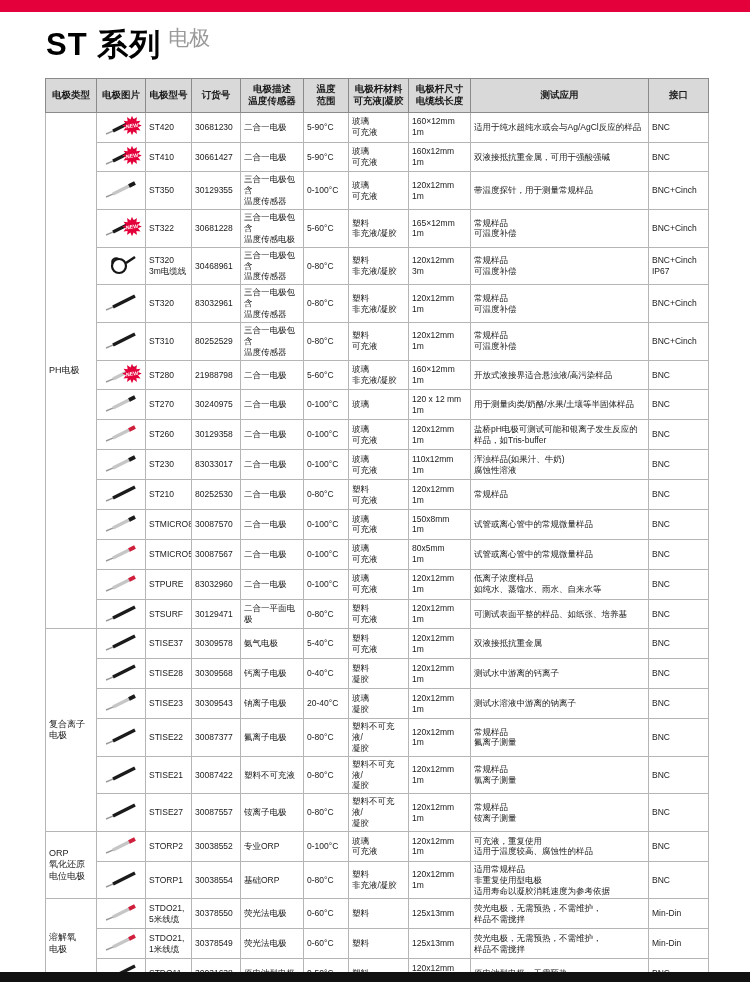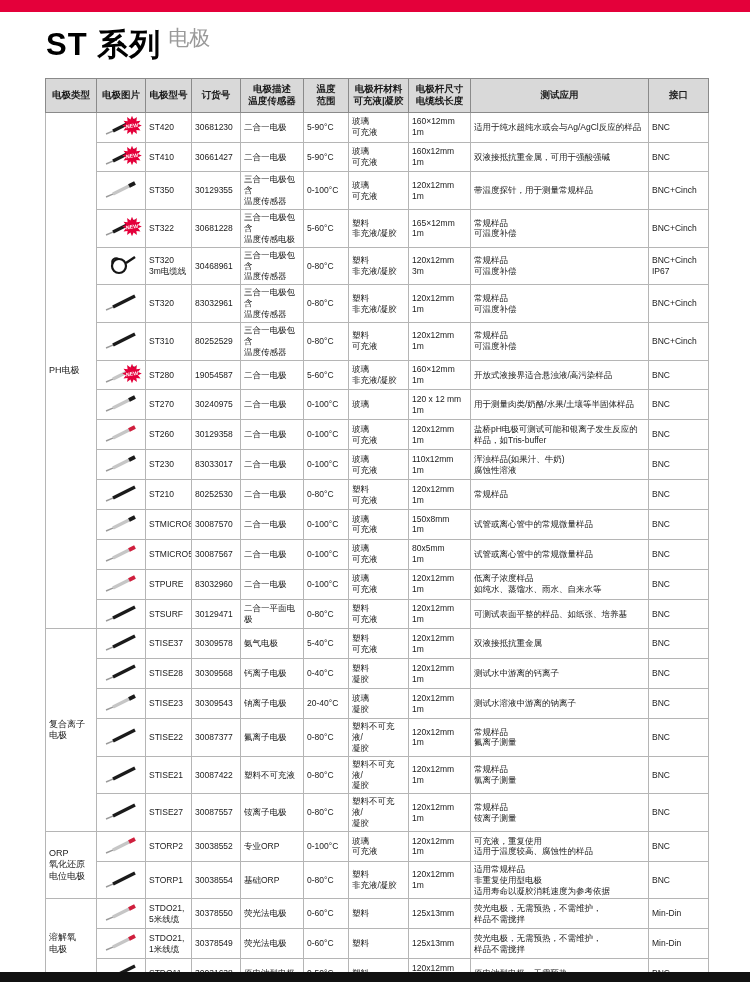--- a/index.html
+++ b/index.html
@@ -228,7 +228,7 @@
                 <text x="10" y="12" text-anchor="middle" font-size="5.2" font-weight="bold" fill="#ffffff" transform="rotate(-8 10 10)">NEW</text>
               </svg></span></div></td>
         <td>ST280</td>
-        <td>19054587</td>
+        <td>21988798</td>
         <td>二合一电极</td>
         <td>5-60°C</td>
         <td>玻璃

